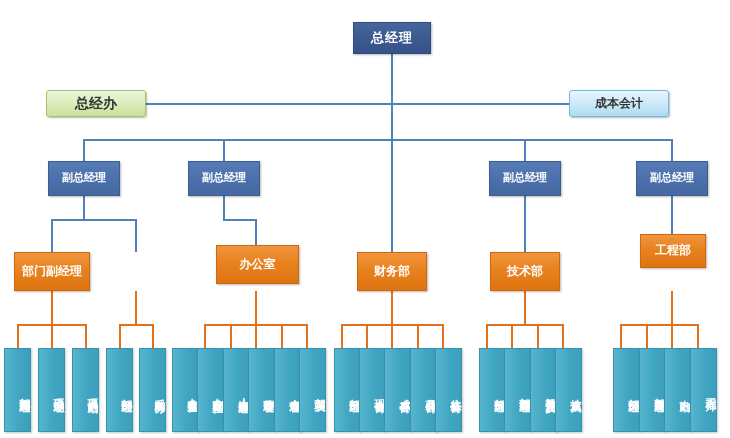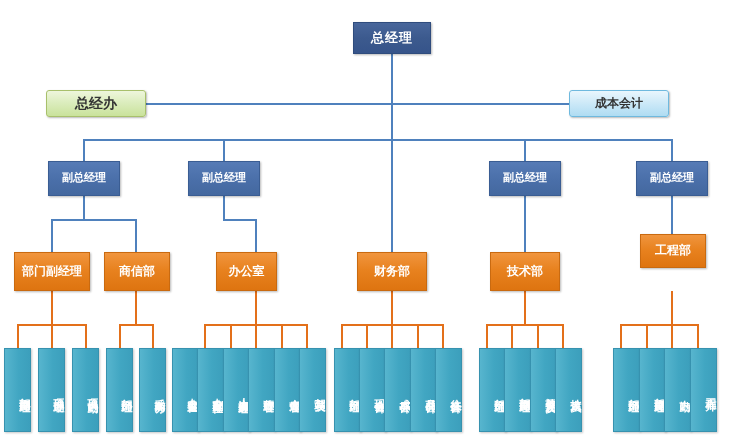--- a/index.html
+++ b/index.html
@@ -172,7 +172,6 @@
   <div class="node n-vp" style="left:636px;top:161px;width:72px;height:35px;">副总经理</div>
 
   <div class="node n-dept" style="left:14px;top:252px;width:76px;height:39px;">部门副经理</div>
-  <div class="node n-dept" style="left:104px;top:252px;width:66px;height:39px;">商信部</div>
   <div class="node n-dept" style="left:216px;top:252px;width:61px;height:39px;">办公室</div>
   <div class="node n-dept" style="left:357px;top:252px;width:70px;height:39px;">财务部</div>
   <div class="node n-dept" style="left:490px;top:252px;width:70px;height:39px;">技术部</div>

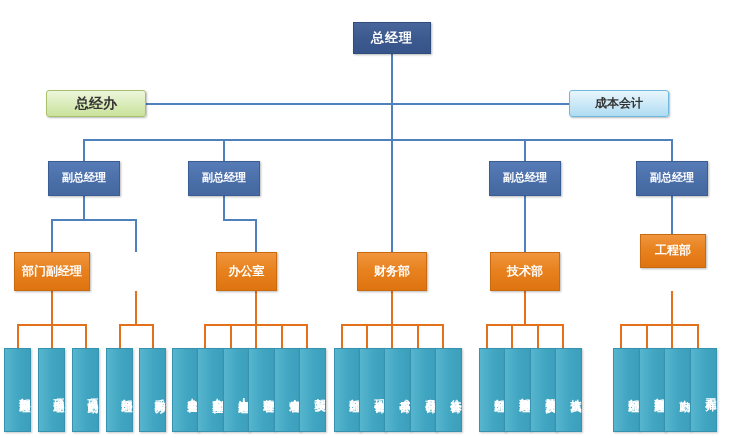--- a/index.html
+++ b/index.html
@@ -172,7 +172,7 @@
   <div class="node n-vp" style="left:636px;top:161px;width:72px;height:35px;">副总经理</div>
 
   <div class="node n-dept" style="left:14px;top:252px;width:76px;height:39px;">部门副经理</div>
-  <div class="node n-dept" style="left:216px;top:252px;width:61px;height:39px;">办公室</div>
+  <div class="node n-dept" style="left:216px;top:245px;width:83px;height:39px;">办公室</div>
   <div class="node n-dept" style="left:357px;top:252px;width:70px;height:39px;">财务部</div>
   <div class="node n-dept" style="left:490px;top:252px;width:70px;height:39px;">技术部</div>
   <div class="node n-dept" style="left:640px;top:234px;width:66px;height:34px;">工程部</div>

